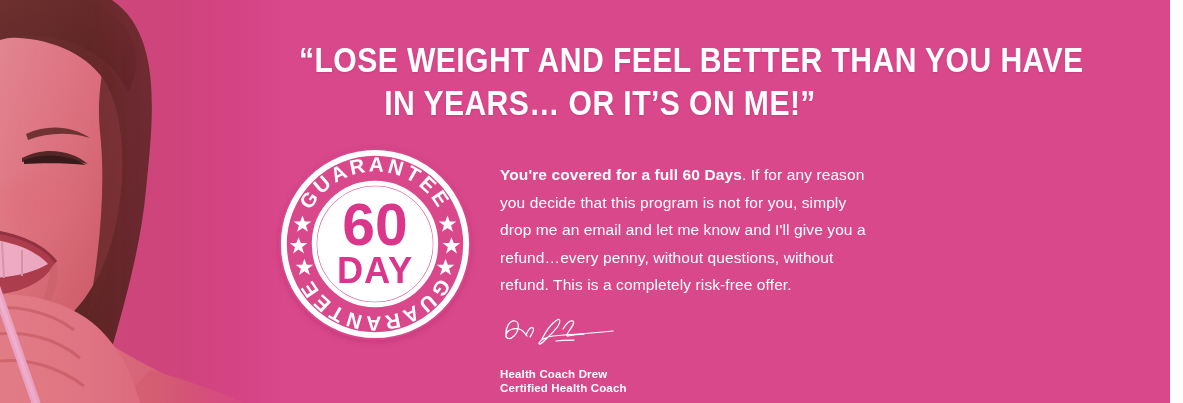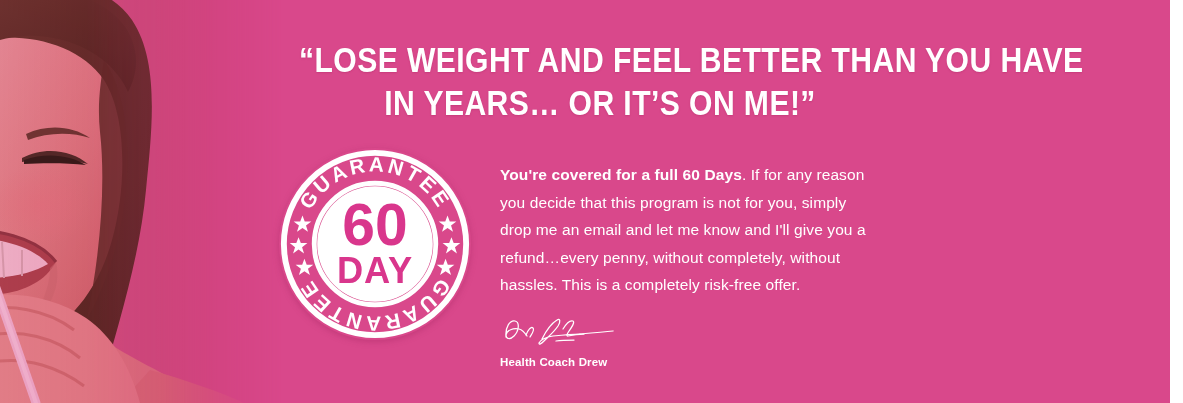--- a/index.html
+++ b/index.html
@@ -199,7 +199,7 @@
   </div>
 
   <div class="copy">
-    <p><b>You're covered for a full 60 Days</b><span>. If for any reason you decide that this program is not for you, simply drop me an email and let me know and I'll give you a refund…every penny, without completely, without hassles. This is a completely risk-free offer.</span></p>
+    <p><b>You're covered for a full 60 Days</b><span>. If for any reason you decide that this program is not for you, simply drop me an email and let me know and I'll give you a refund…every penny, without questions, without refund. This is a completely risk-free offer.</span></p>
 
     <div class="sig">
       <svg viewBox="0 0 130 34" aria-hidden="true">

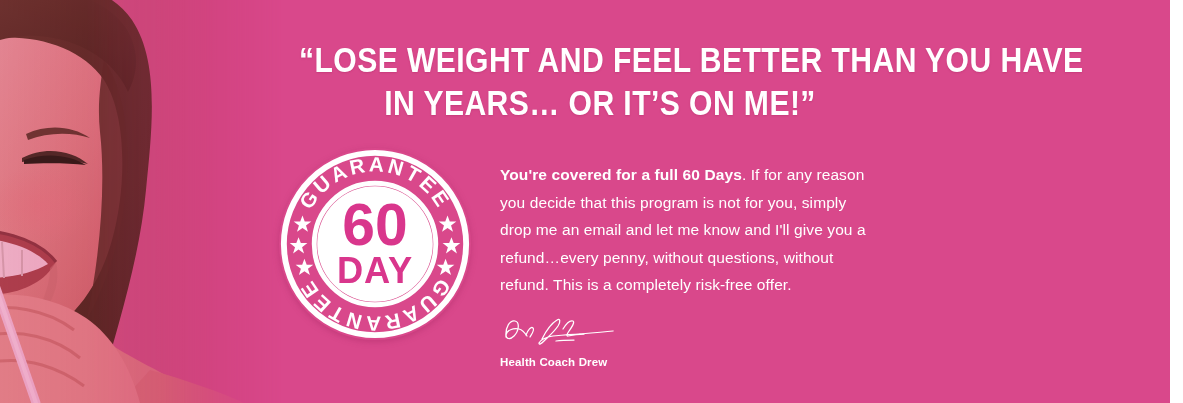--- a/index.html
+++ b/index.html
@@ -81,7 +81,7 @@
   .sig svg{ display:block; width:130px; height:34px; }
 
   .byline{
-    margin-top:8px;
+    margin-top:20px;
     color:#ffffff;
     font-size:11.5px;
     font-weight:700;

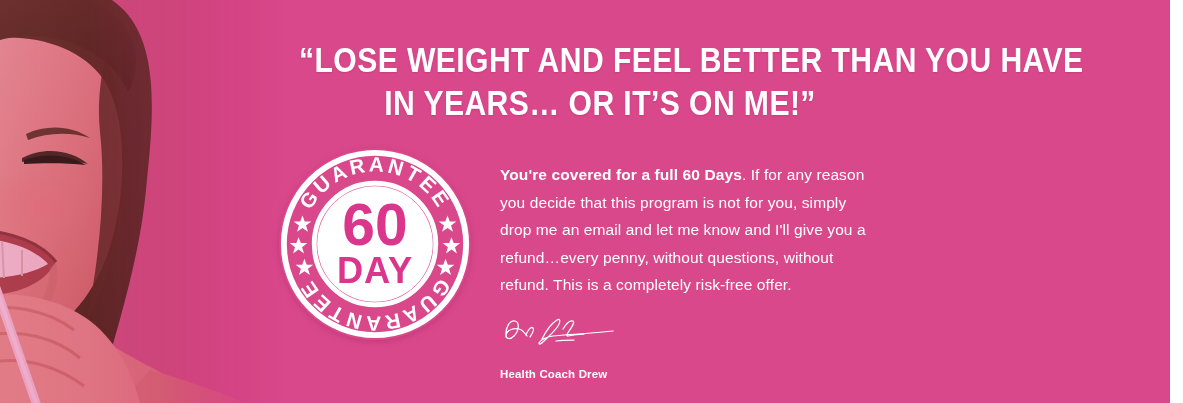--- a/index.html
+++ b/index.html
@@ -216,6 +216,7 @@
 
     <div class="byline">
       <span>Health Coach Drew</span>
+      <span>Certified Health Coach</span>
     </div>
   </div>
 

